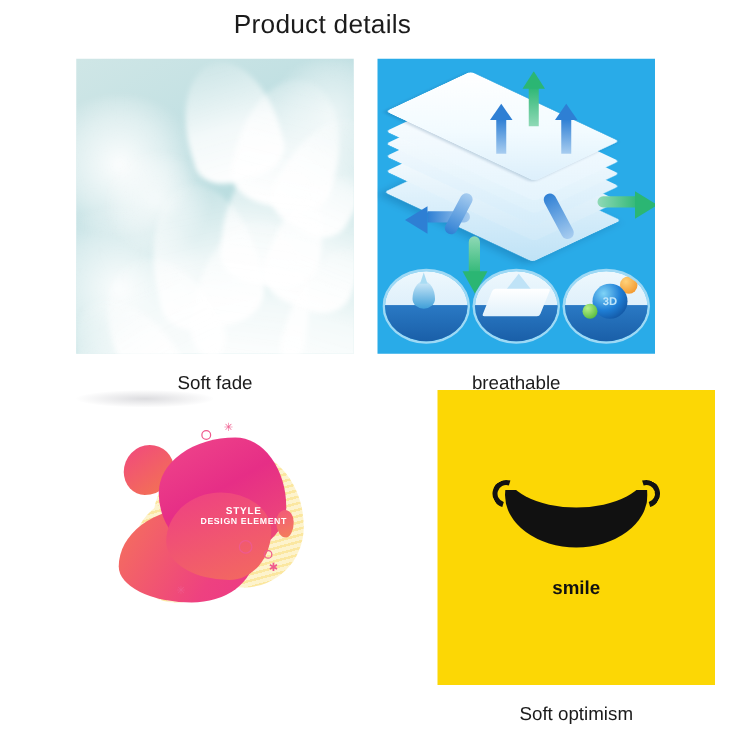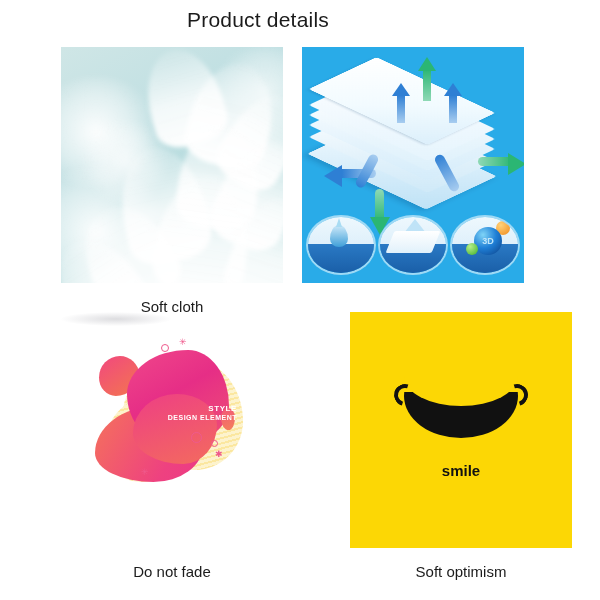--- a/index.html
+++ b/index.html
@@ -438,7 +438,7 @@
       <div class="feather f9"></div>
       <div class="feather f10"></div>
     </div>
-    <div class="caption">Soft cloth</div>
+    <div class="caption">Soft fade</div>
   </div>
 
   <div class="cell cell-1">

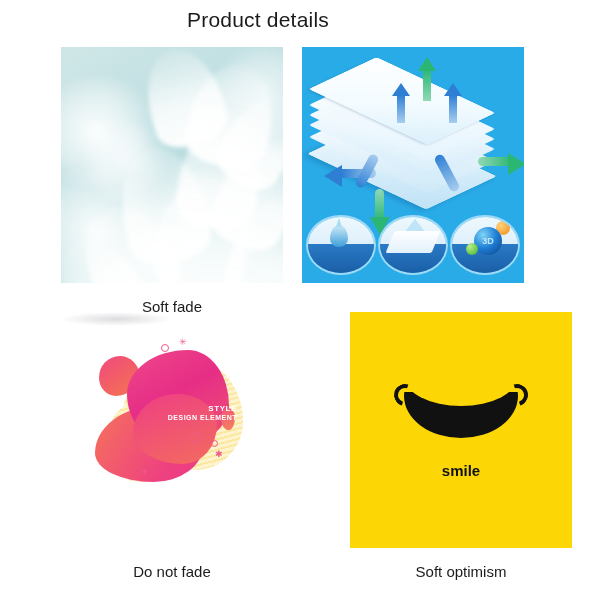--- a/index.html
+++ b/index.html
@@ -489,6 +489,7 @@
         </div>
       </div>
     </div>
+    <div class="caption">breathable</div>
   </div>
 
   <div class="cell cell-2">

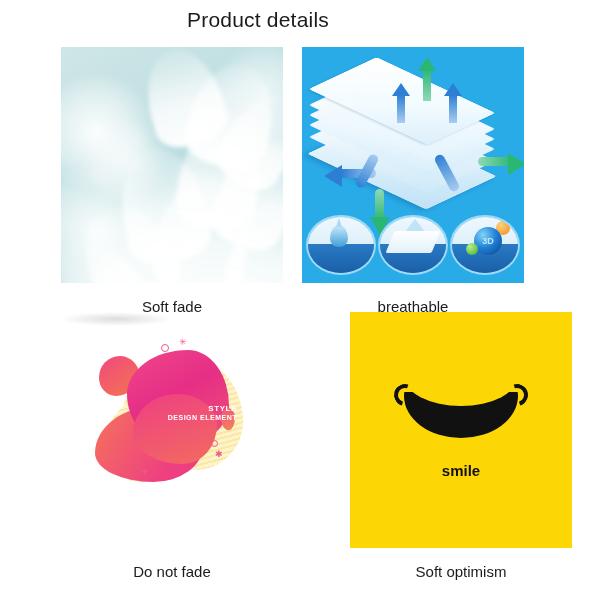--- a/index.html
+++ b/index.html
@@ -342,7 +342,7 @@
     left: 92px;
     top: 92px;
     width: 84px;
-    text-align: right;
+    text-align: center;
     color: #ffffff;
     line-height: 1.25;
   }

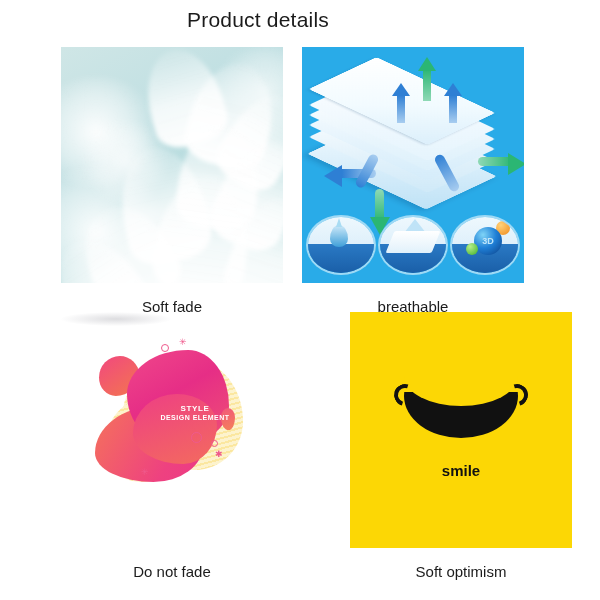--- a/index.html
+++ b/index.html
@@ -513,7 +513,6 @@
         <div class="t2">DESIGN ELEMENT</div>
       </div>
     </div>
-    <div class="caption">Do not fade</div>
   </div>
 
   <div class="cell cell-3">

